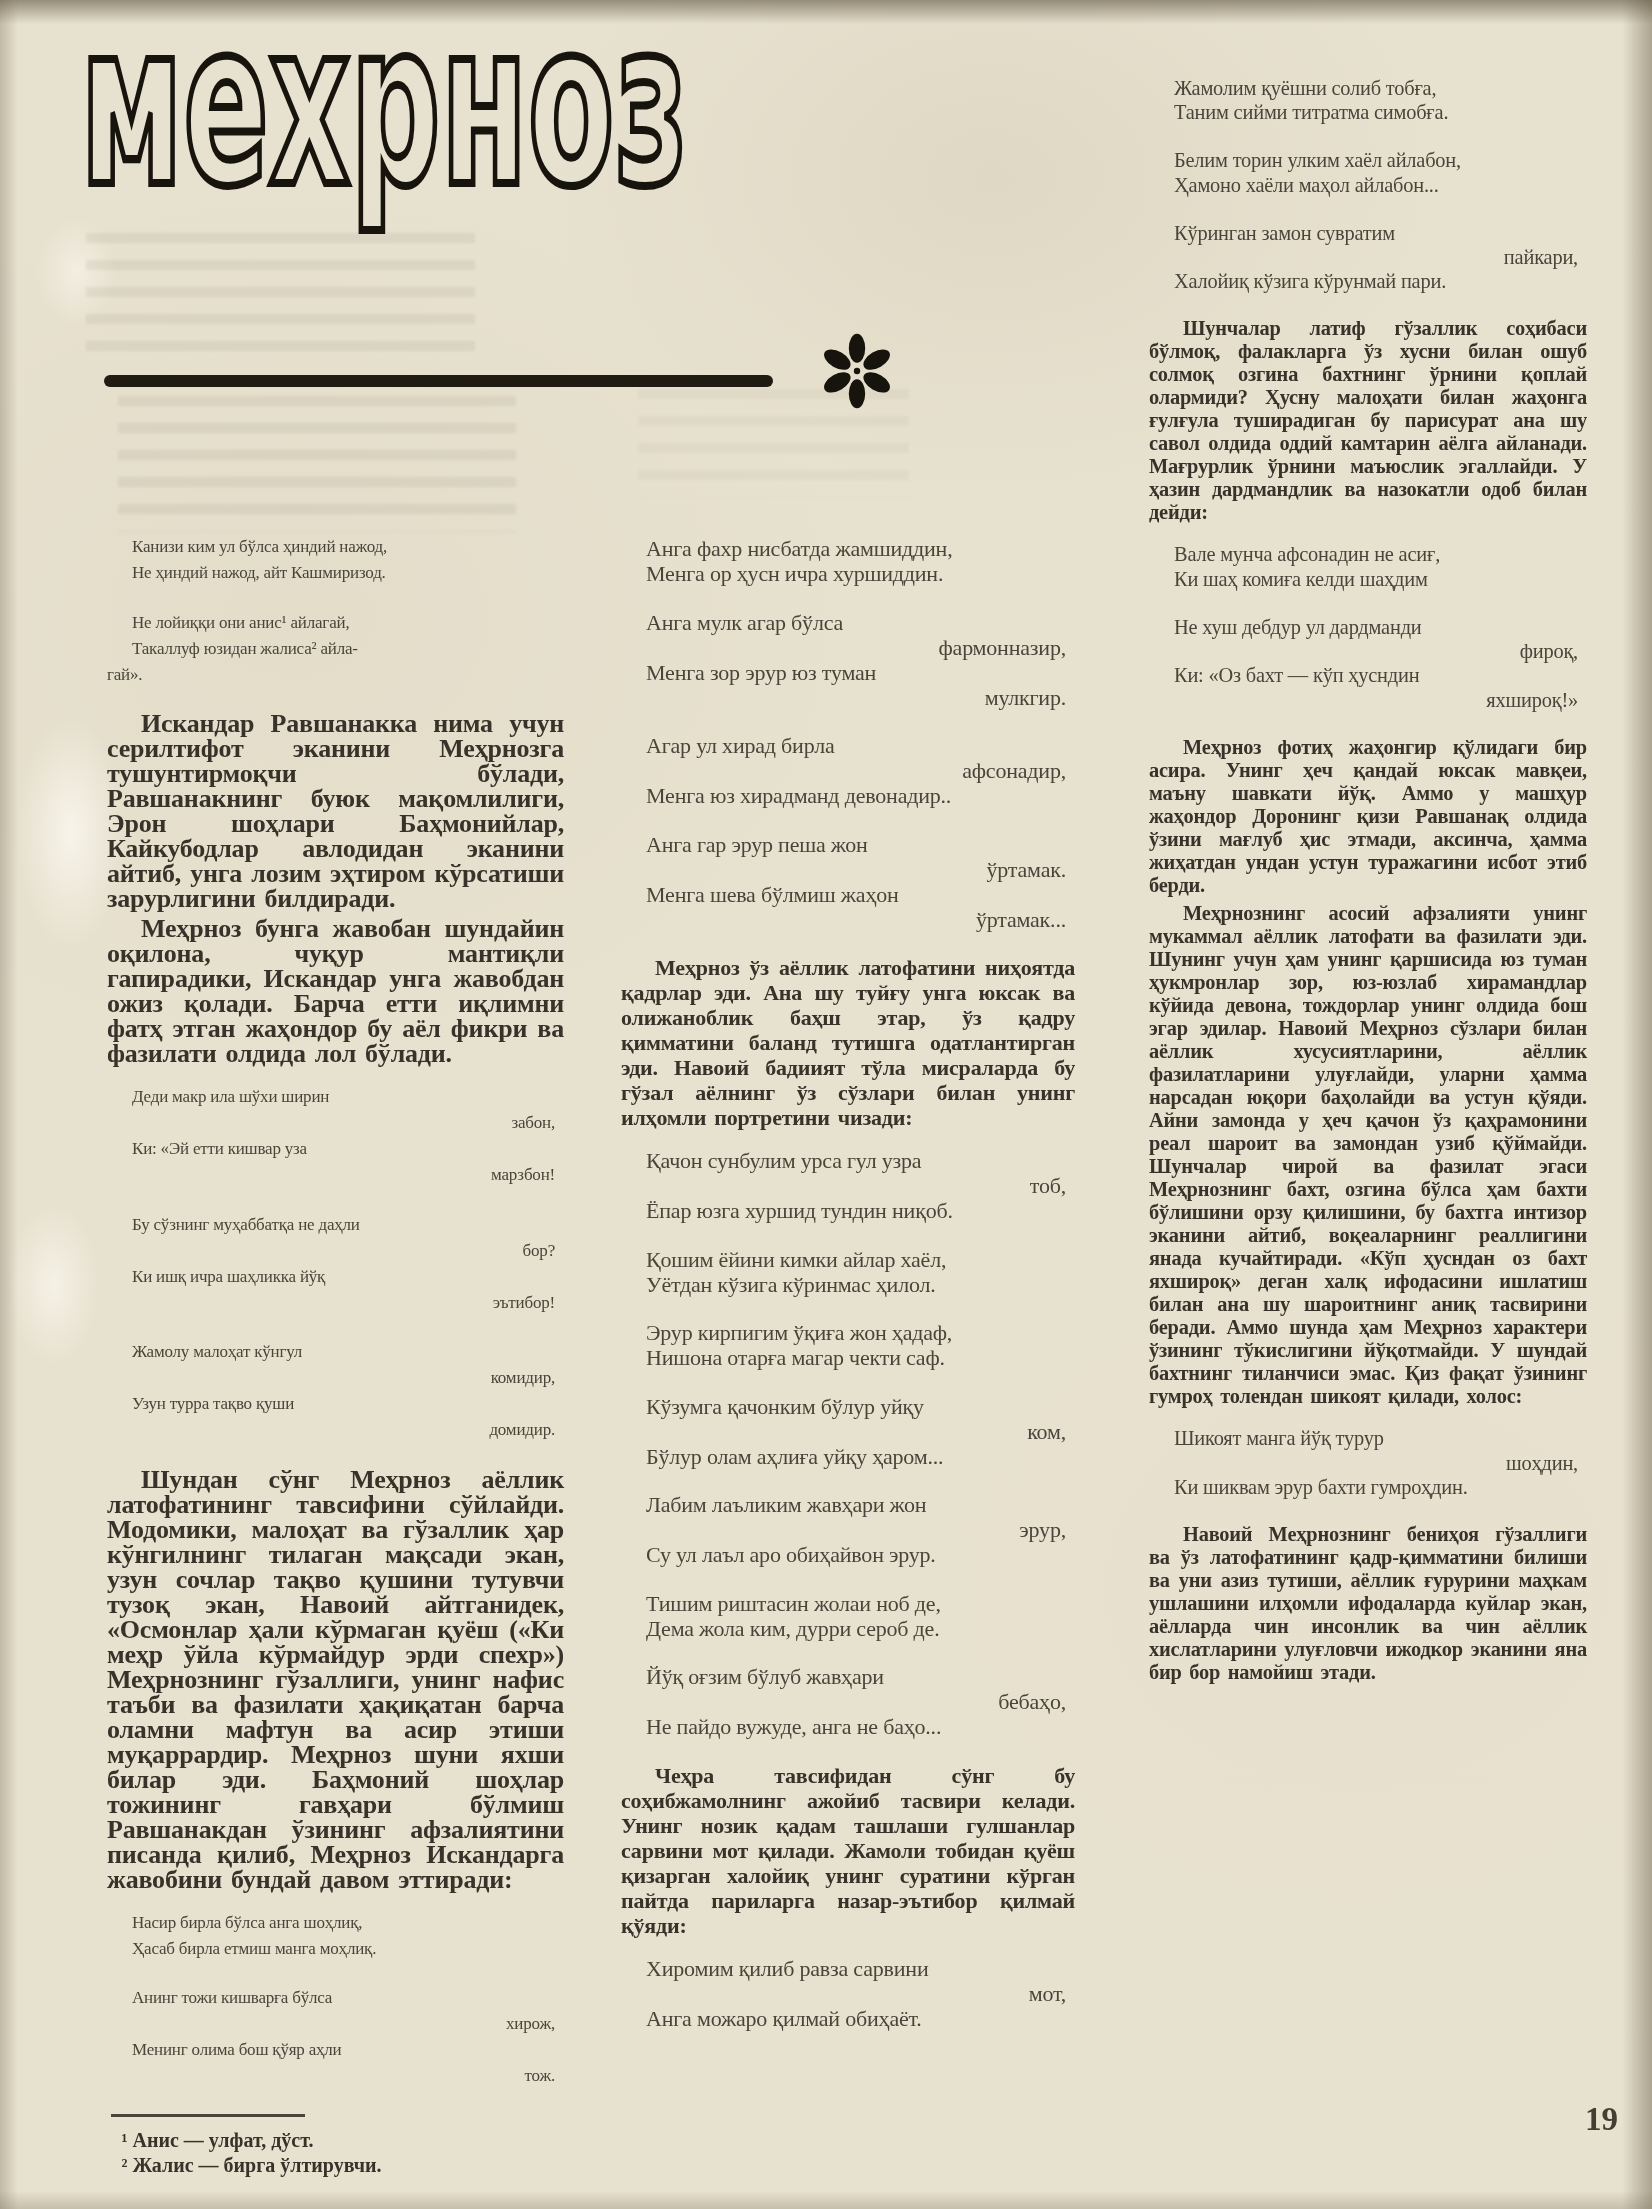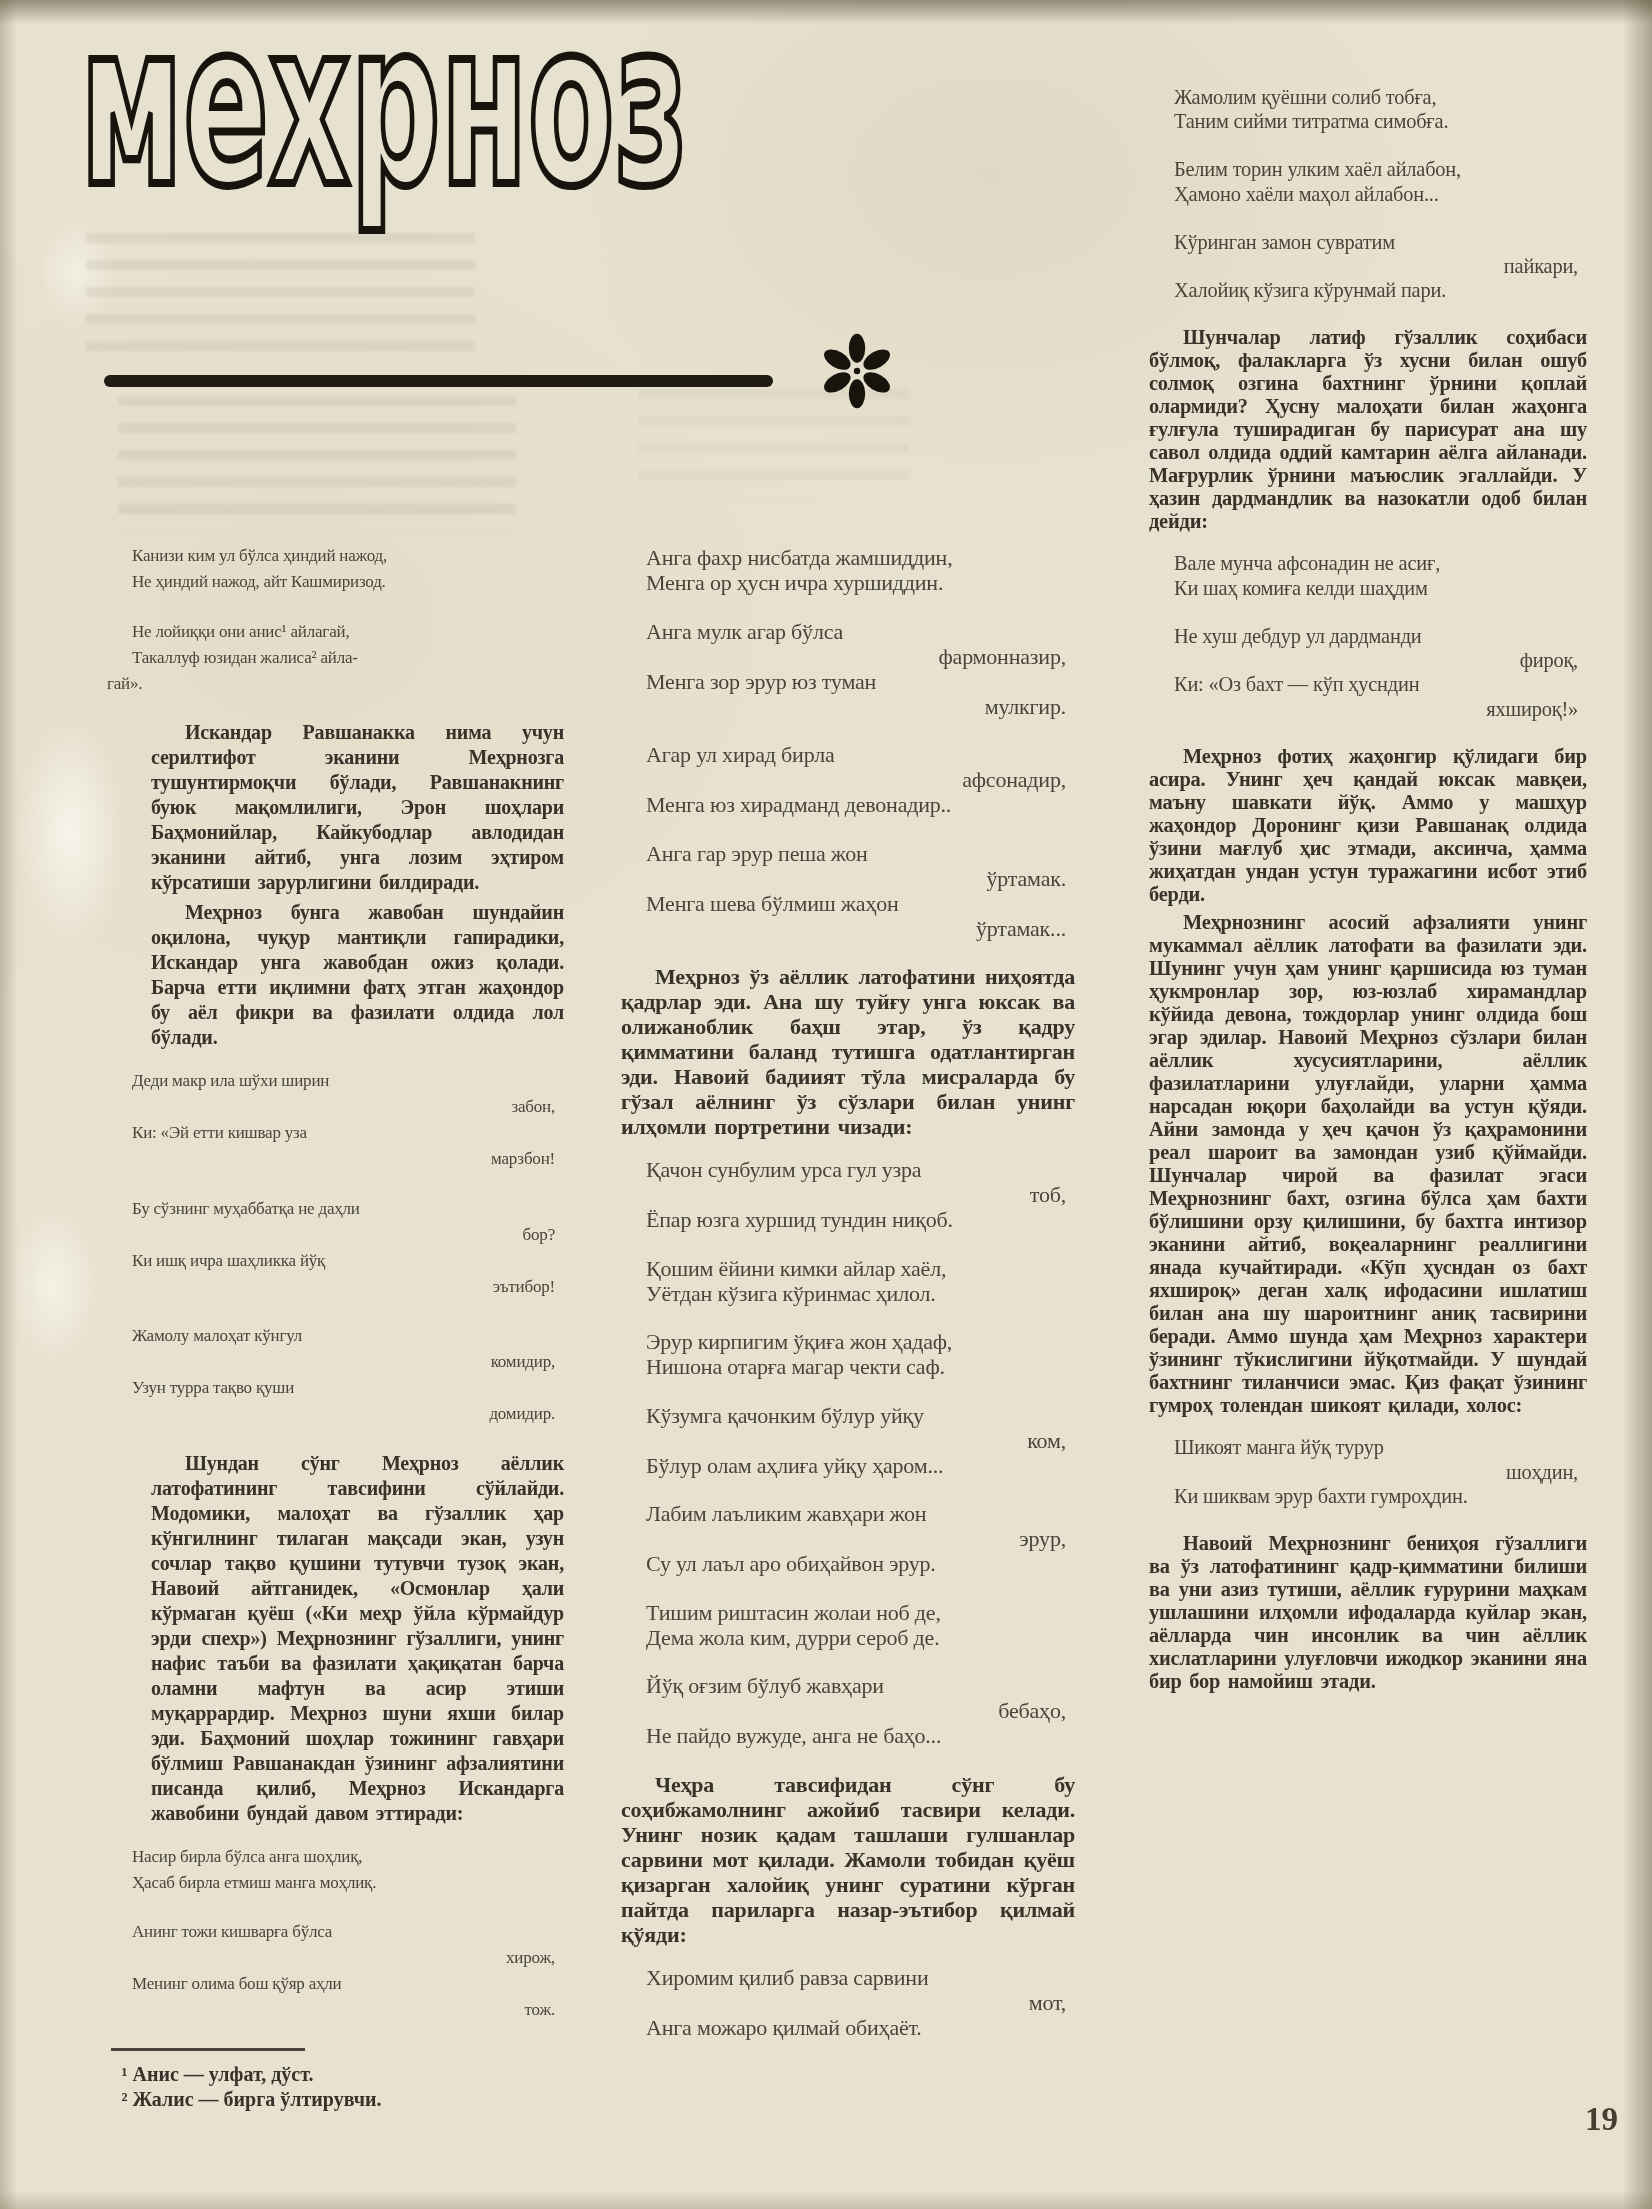--- a/index.html
+++ b/index.html
@@ -49,7 +49,7 @@
   .col.c1{left:107px;top:527px;width:457px;}
   .col.c2{left:621px;top:529px;width:454px;}
   .col.c3{left:1149px;top:69px;width:438px;}
-  .col > :first-child{margin-top:16px;}
+  .col > :first-child{margin-top:7px;}
 
   .para{margin:0 0 5.4px 0;text-indent:34px;text-align:justify;
     font-weight:700;word-spacing:2.7px;letter-spacing:-0.2px;color:#38322a;}

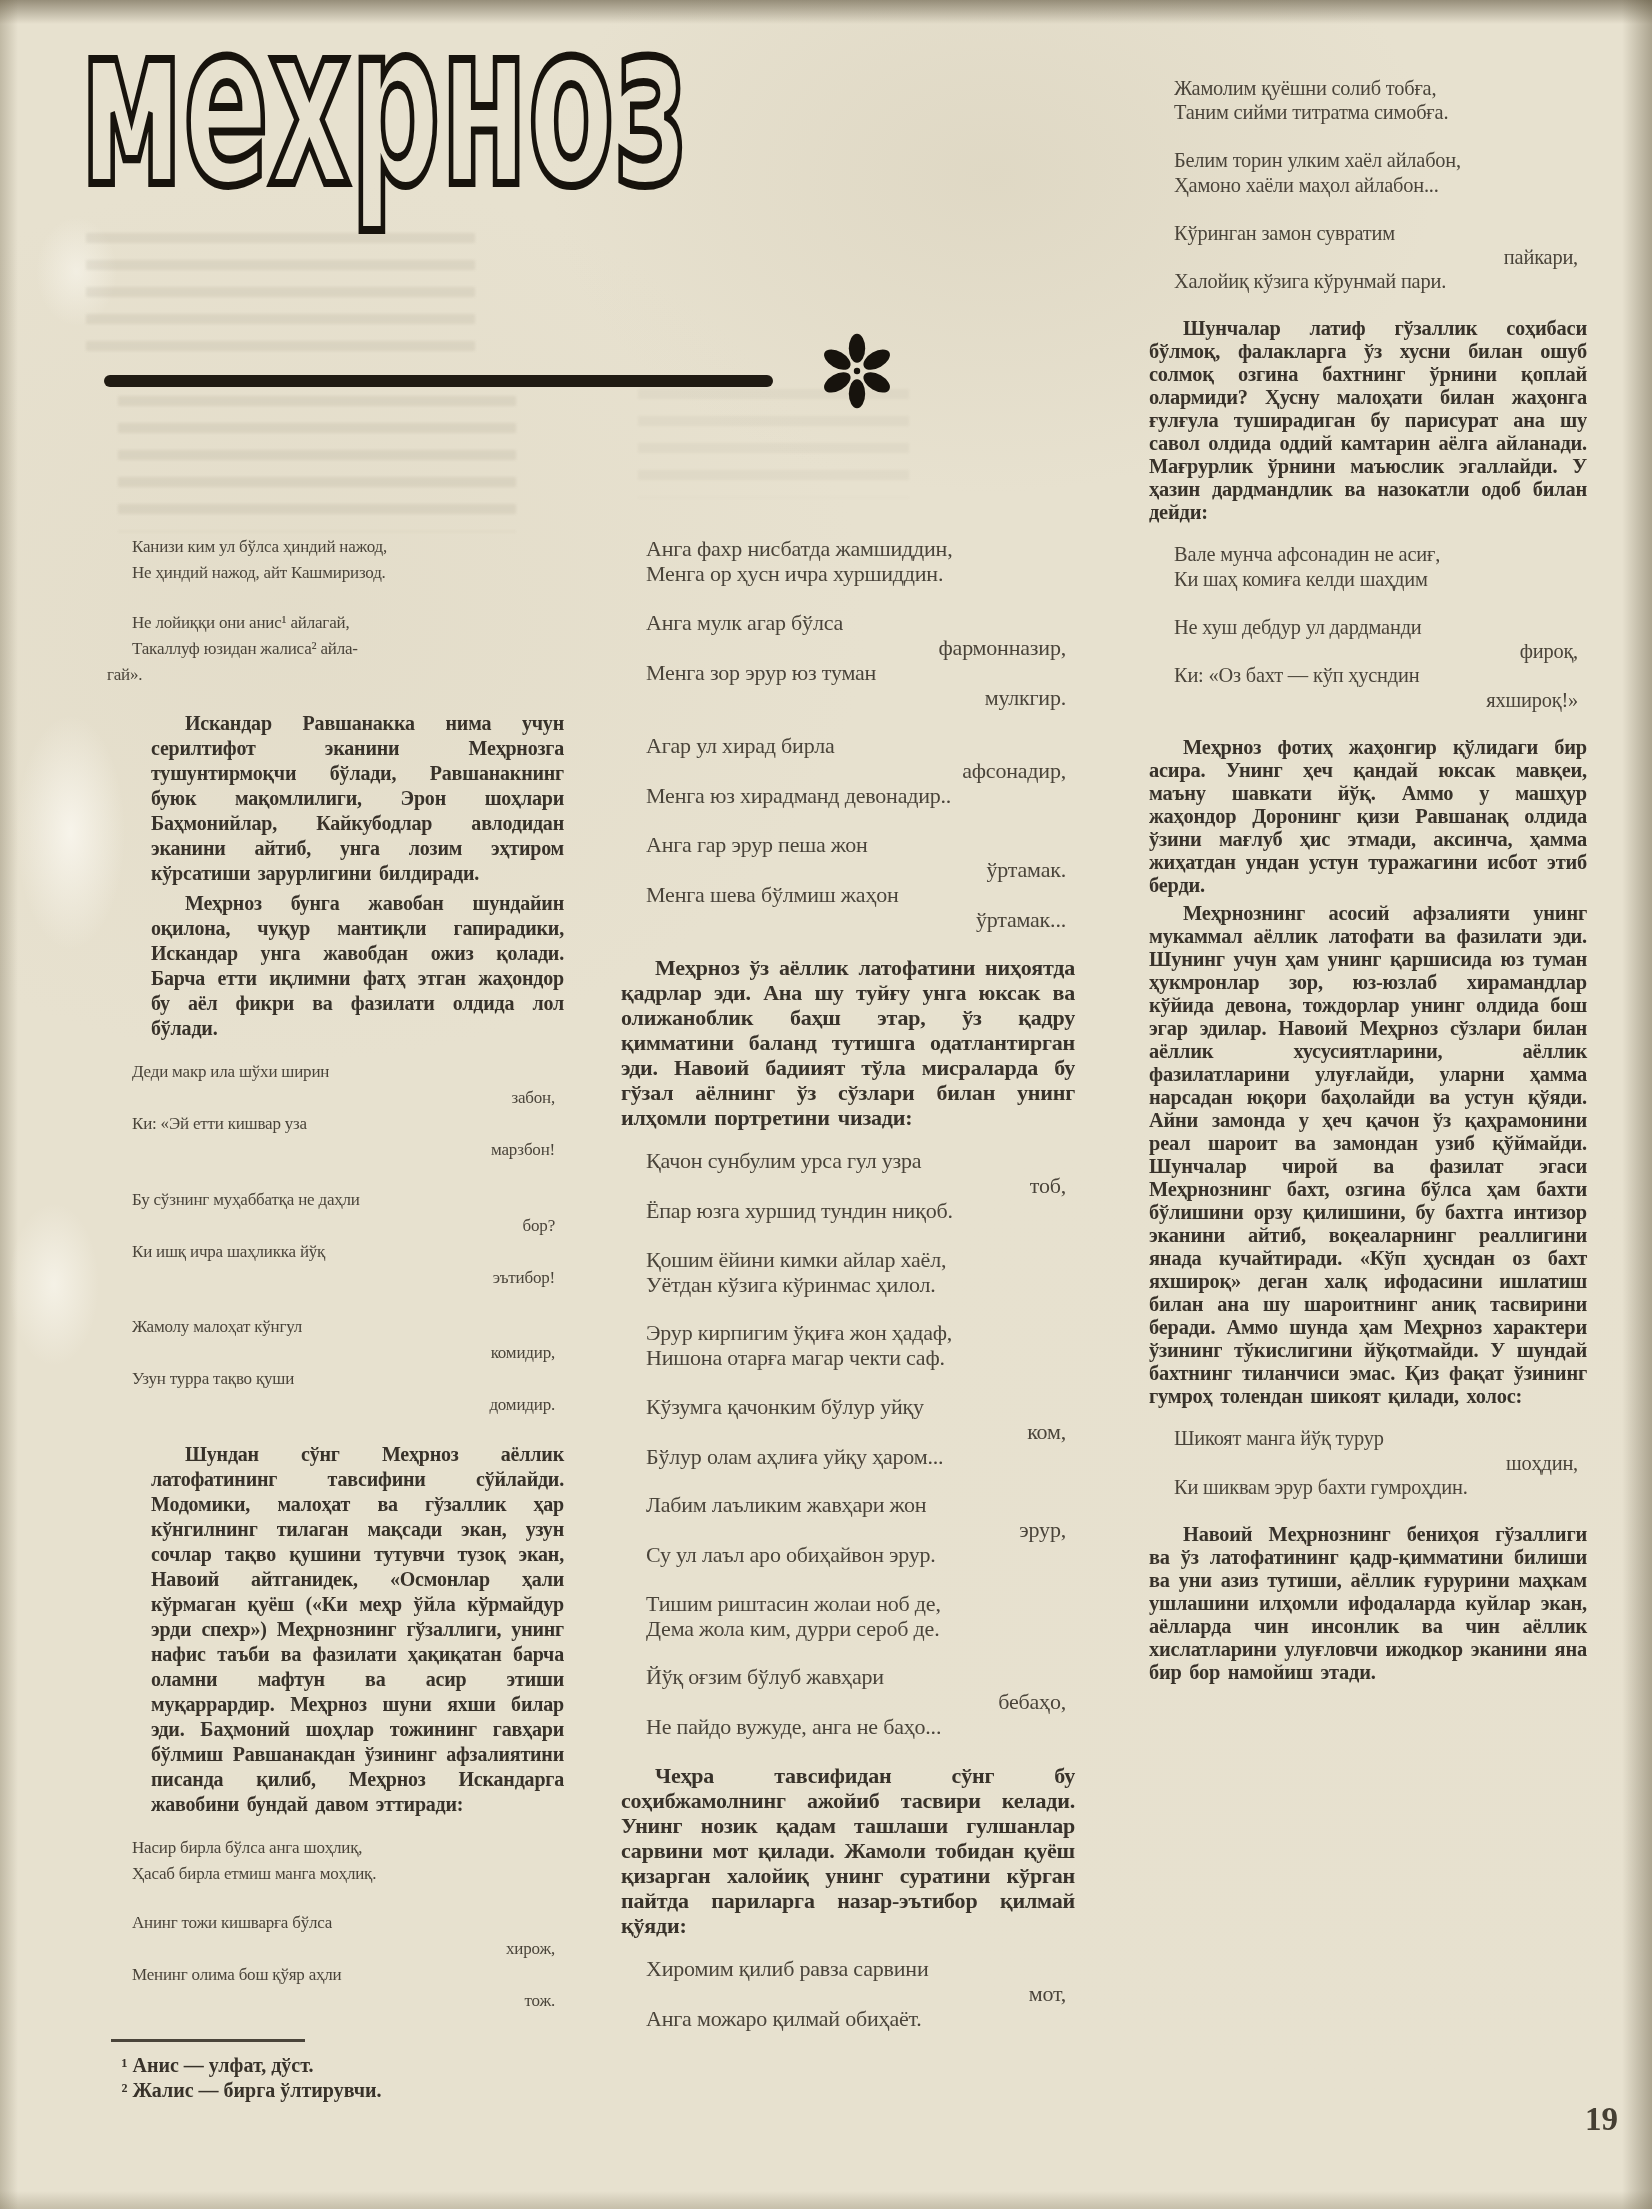--- a/index.html
+++ b/index.html
@@ -53,7 +53,7 @@
 
   .para{margin:0 0 5.4px 0;text-indent:34px;text-align:justify;
     font-weight:700;word-spacing:2.7px;letter-spacing:-0.2px;color:#38322a;}
-  .c1 .para{font-size:20px;line-height:25px;margin-left:44px;}
+  .c1 .para{font-size:26px;line-height:25px;}
   .c2 .para{font-size:22px;line-height:25px;}
   .c3 .para{font-size:20.4px;line-height:23px;}
 

